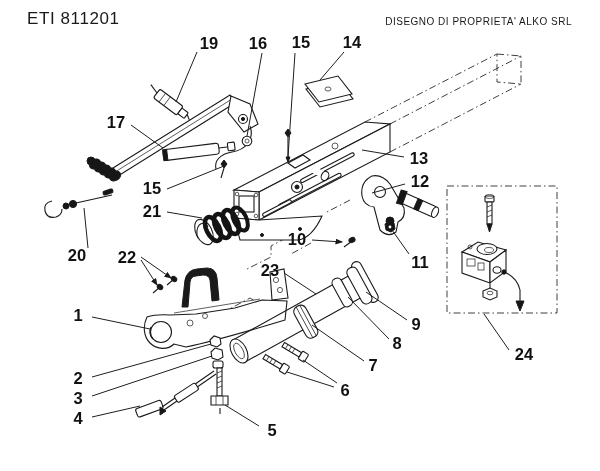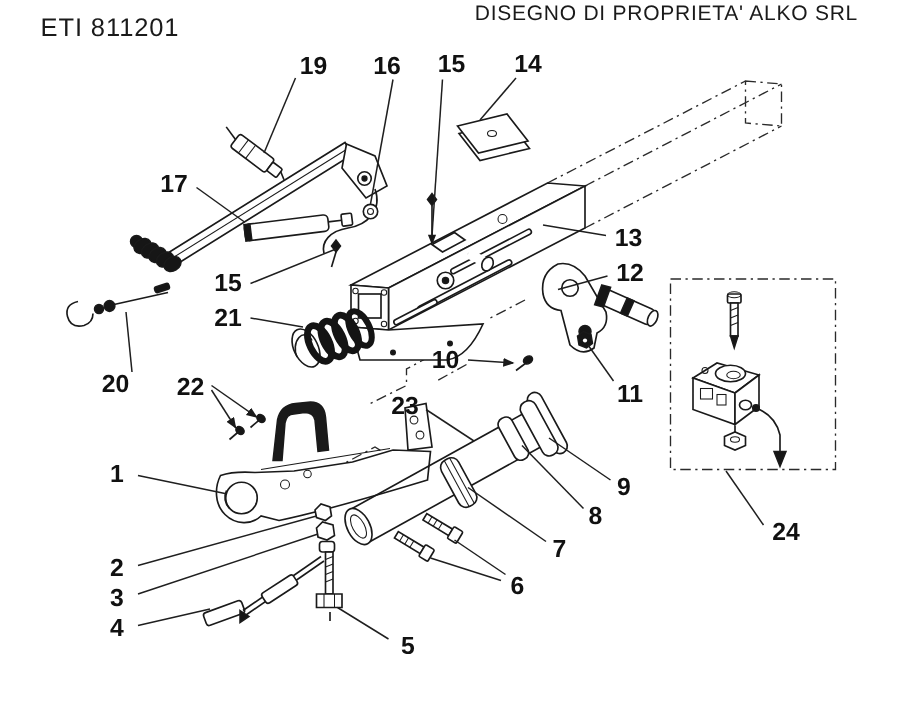--- a/index.html
+++ b/index.html
@@ -7,7 +7,7 @@
         font-family:"Liberation Sans",sans-serif;color:#1a1a1a;}
   .doc-title{position:absolute;left:27px;top:9px;font-size:17px;letter-spacing:.6px;
              font-weight:500;color:#1a1a1a;}
-  .doc-notice{position:absolute;right:28px;top:0;font-size:14px;letter-spacing:.5px;
+  .doc-notice{position:absolute;right:28px;top:16px;font-size:10px;letter-spacing:.5px;
               color:#1a1a1a;}
   svg{position:absolute;left:0;top:0;}
   .ln{stroke:#1a1a1a;stroke-width:1.1;fill:none;}

